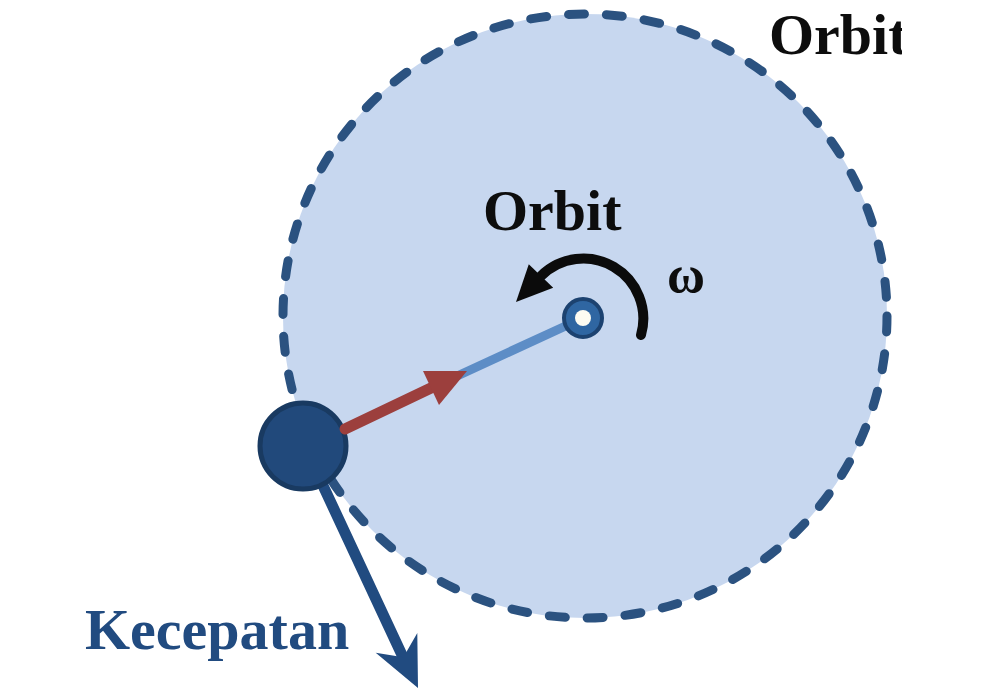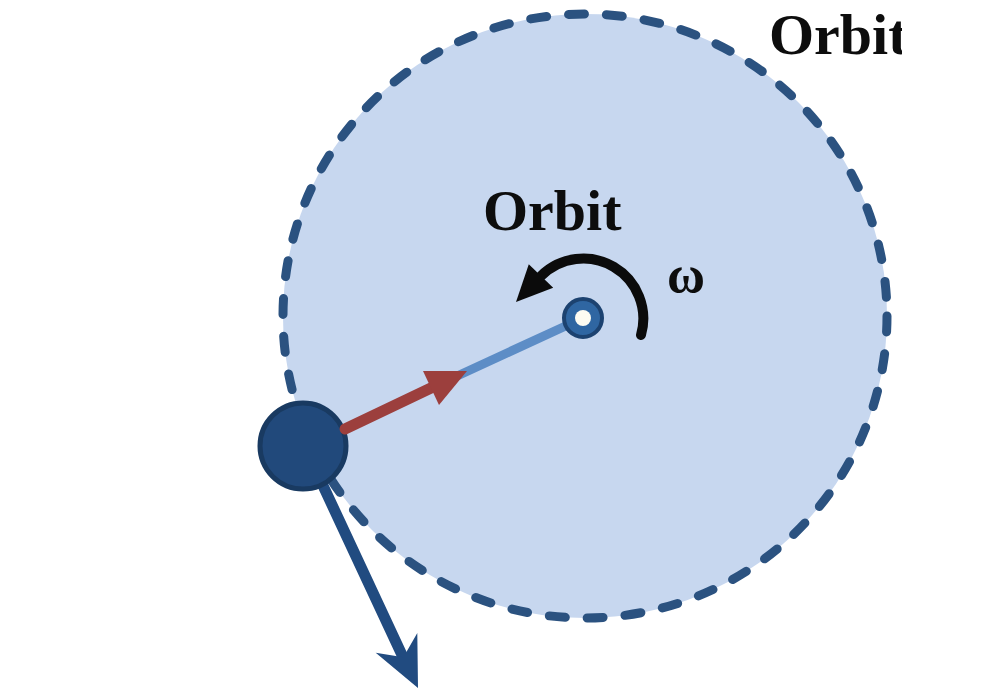--- a/index.html
+++ b/index.html
@@ -119,6 +119,7 @@
   <div class="label label-omega">ω</div>
 
 
+  <div class="label label-kecepatan">Kecepatan</div>
 </div>
 
 </body></html>

